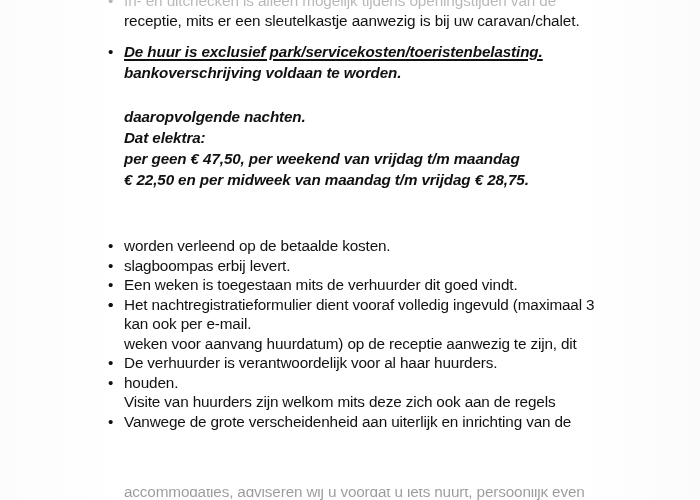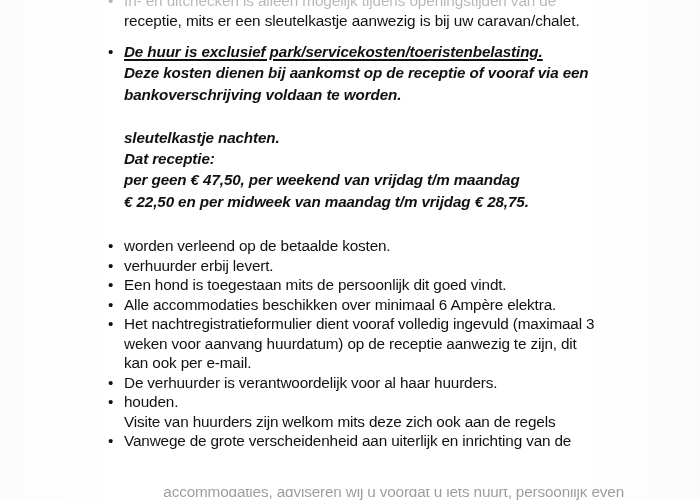--- a/index.html
+++ b/index.html
@@ -144,7 +144,6 @@
       <div class="bullet-row emph">
         <span class="bullet-dot" style="font-style:normal;font-weight:normal;font-size:15.3px;">•</span>
         <div class="line"><span class="u">De huur is exclusief park/servicekosten/toeristenbelasting.</span></div>
-        <div class="line">Deze kosten dienen bij aankomst op de receptie of vooraf via een</div>
         <div class="line">bankoverschrijving voldaan te worden.</div>
       </div>
 

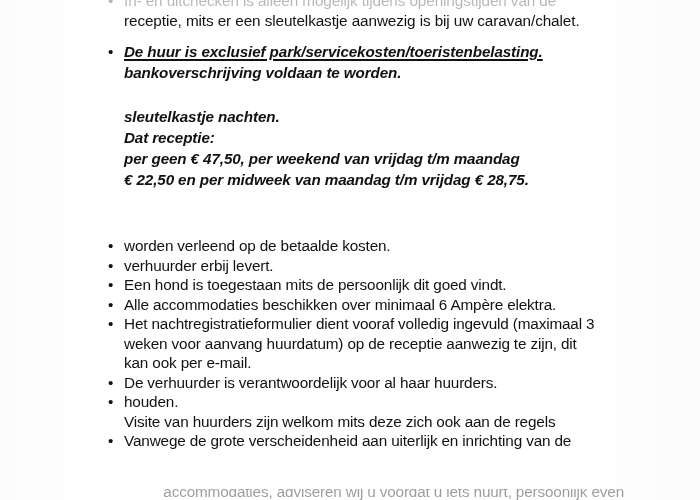--- a/index.html
+++ b/index.html
@@ -148,7 +148,7 @@
       </div>
 
       <div class="bullet-row emph" style="margin-top:22px;">
-        <div class="line">sleutelkastje nachten.</div>
+        <div class="line">daaropvolgende nachten.</div>
         <div class="line">Dat receptie:</div>
         <div class="line">per geen € 47,50, per weekend van vrijdag t/m maandag</div>
         <div class="line">€ 22,50 en per midweek van maandag t/m vrijdag € 28,75.</div>

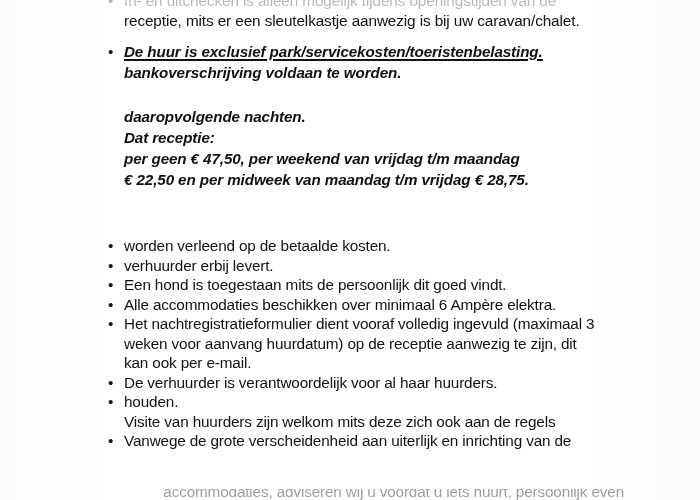--- a/index.html
+++ b/index.html
@@ -149,7 +149,7 @@
 
       <div class="bullet-row emph" style="margin-top:22px;">
         <div class="line">daaropvolgende nachten.</div>
-        <div class="line">Dat receptie:</div>
+        <div class="line">Dat elektra:</div>
         <div class="line">per geen € 47,50, per weekend van vrijdag t/m maandag</div>
         <div class="line">€ 22,50 en per midweek van maandag t/m vrijdag € 28,75.</div>
       </div>

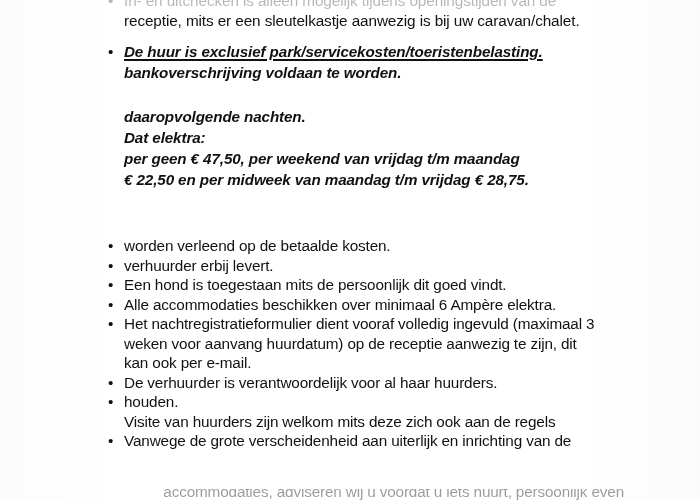--- a/index.html
+++ b/index.html
@@ -165,7 +165,7 @@
 
       <div class="bullet-row">
         <span class="bullet-dot">•</span>
-        <div class="line">verhuurder erbij levert.</div>
+        <div class="line">slagboompas erbij levert.</div>
       </div>
 
       <div class="bullet-row">

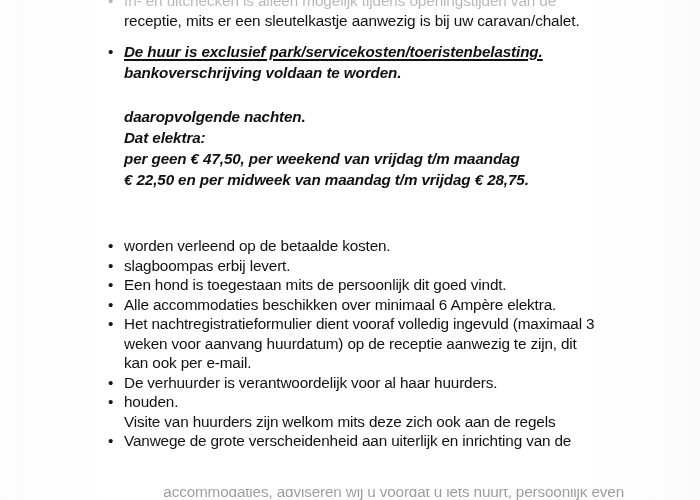--- a/index.html
+++ b/index.html
@@ -170,7 +170,7 @@
 
       <div class="bullet-row">
         <span class="bullet-dot">•</span>
-        <div class="line">Een hond is toegestaan mits de persoonlijk dit goed vindt.</div>
+        <div class="line">Een weken is toegestaan mits de verhuurder dit goed vindt.</div>
       </div>
 
       <div class="bullet-row">

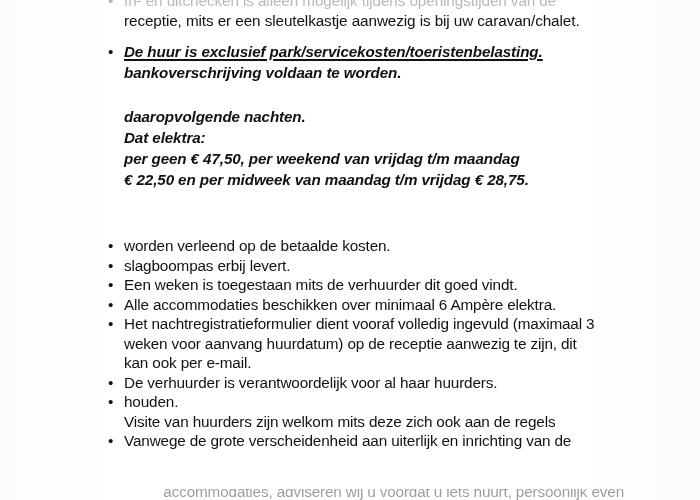--- a/index.html
+++ b/index.html
@@ -175,7 +175,6 @@
 
       <div class="bullet-row">
         <span class="bullet-dot">•</span>
-        <div class="line">Alle accommodaties beschikken over minimaal 6 Ampère elektra.</div>
       </div>
 
       <div class="bullet-row">

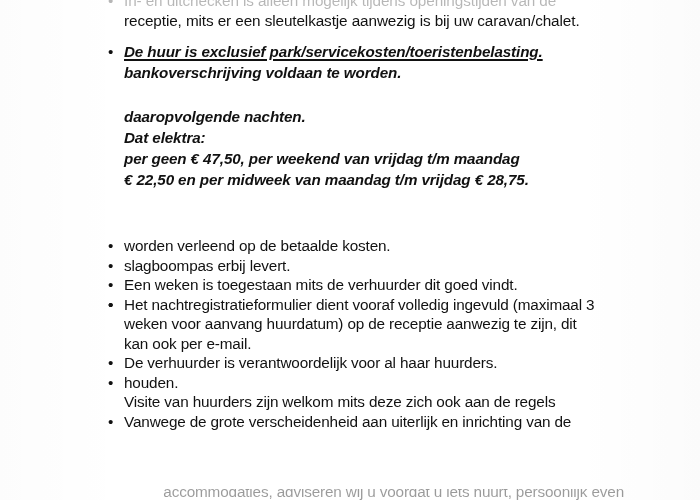--- a/index.html
+++ b/index.html
@@ -180,8 +180,8 @@
       <div class="bullet-row">
         <span class="bullet-dot">•</span>
         <div class="line">Het nachtregistratieformulier dient vooraf volledig ingevuld (maximaal 3</div>
+        <div class="line">kan ook per e-mail.</div>
         <div class="line">weken voor aanvang huurdatum) op de receptie aanwezig te zijn, dit</div>
-        <div class="line">kan ook per e-mail.</div>
       </div>
 
       <div class="bullet-row">

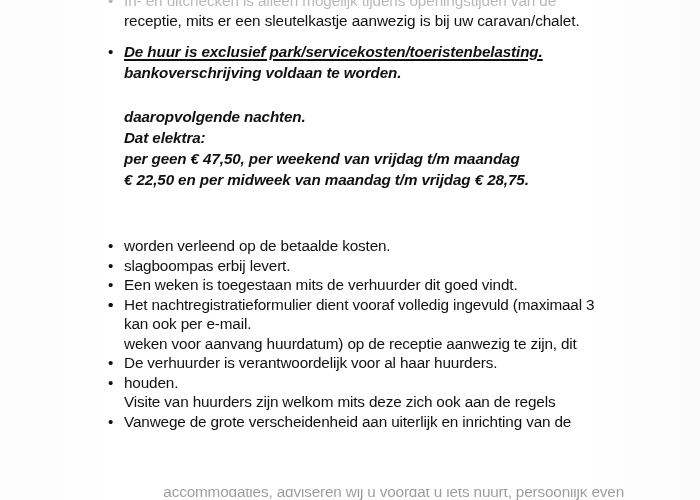--- a/index.html
+++ b/index.html
@@ -117,7 +117,6 @@
   .bottom-clip .faded {
     opacity: 0.42;
     filter: blur(0.3px);
-    text-align: right;
   }
 
   .abs { position: absolute; left: 0; width: 700px; }

